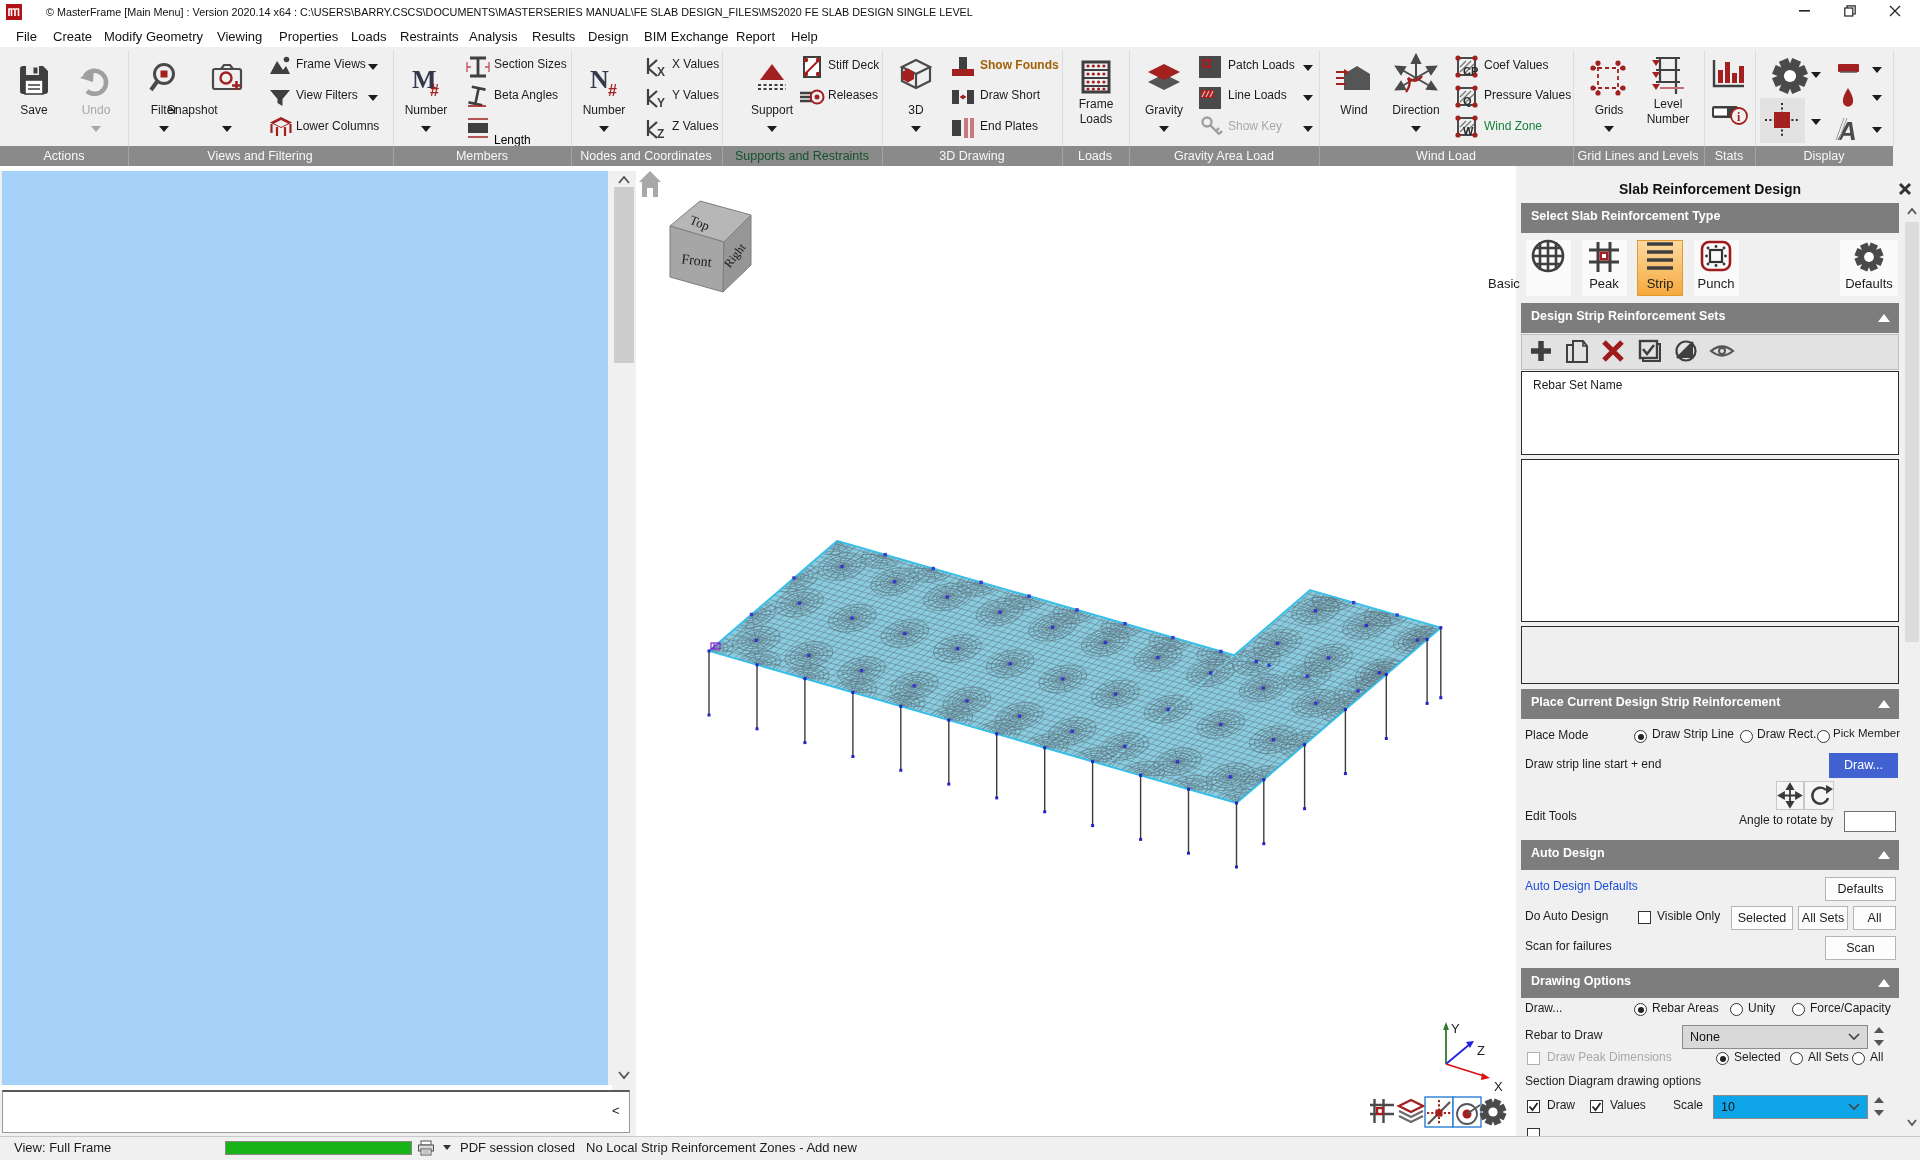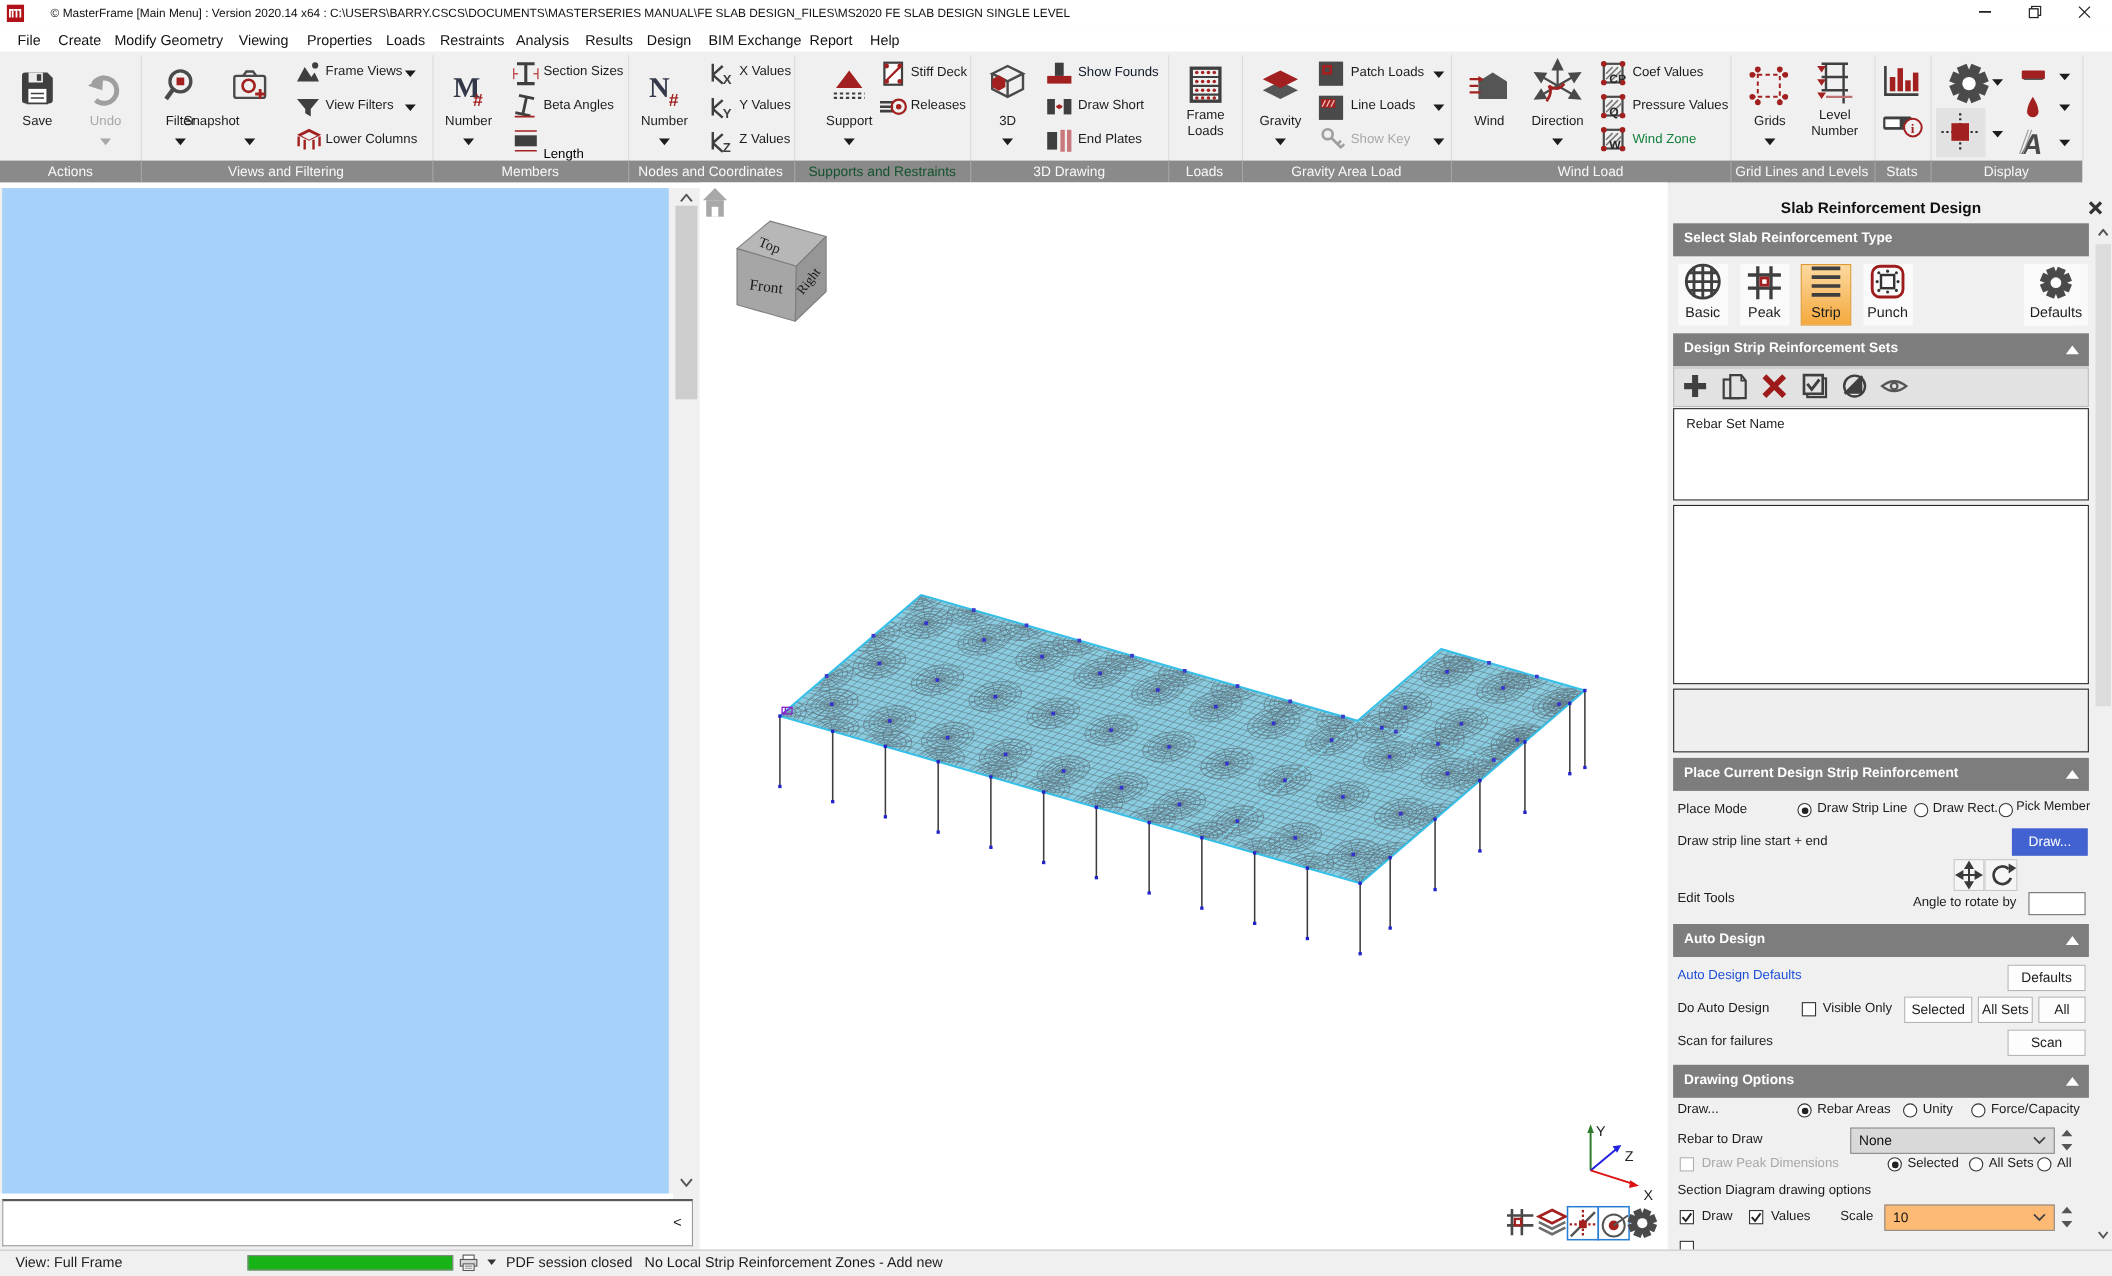--- a/index.html
+++ b/index.html
@@ -88,7 +88,7 @@
 <div class="abs" style="left:672px;top:119px;font-size:12px;color:#1c1c1c;font-weight:normal;white-space:nowrap">Z Values</div>
 <div class="abs" style="left:828px;top:58px;font-size:12px;color:#1c1c1c;font-weight:normal;white-space:nowrap">Stiff Deck</div>
 <div class="abs" style="left:828px;top:88px;font-size:12px;color:#1c1c1c;font-weight:normal;white-space:nowrap">Releases</div>
-<div class="abs" style="left:980px;top:58px;font-size:12px;color:#0f172a;font-weight:normal;white-space:nowrap">Show Founds</div>
+<div class="abs" style="left:980px;top:58px;font-size:12px;color:#a16207;font-weight:bold;white-space:nowrap">Show Founds</div>
 <div class="abs" style="left:980px;top:88px;font-size:12px;color:#1c1c1c;font-weight:normal;white-space:nowrap">Draw Short</div>
 <div class="abs" style="left:980px;top:119px;font-size:12px;color:#1c1c1c;font-weight:normal;white-space:nowrap">End Plates</div>
 <div class="abs" style="left:1228px;top:58px;font-size:12px;color:#1c1c1c;font-weight:normal;white-space:nowrap">Patch Loads</div>

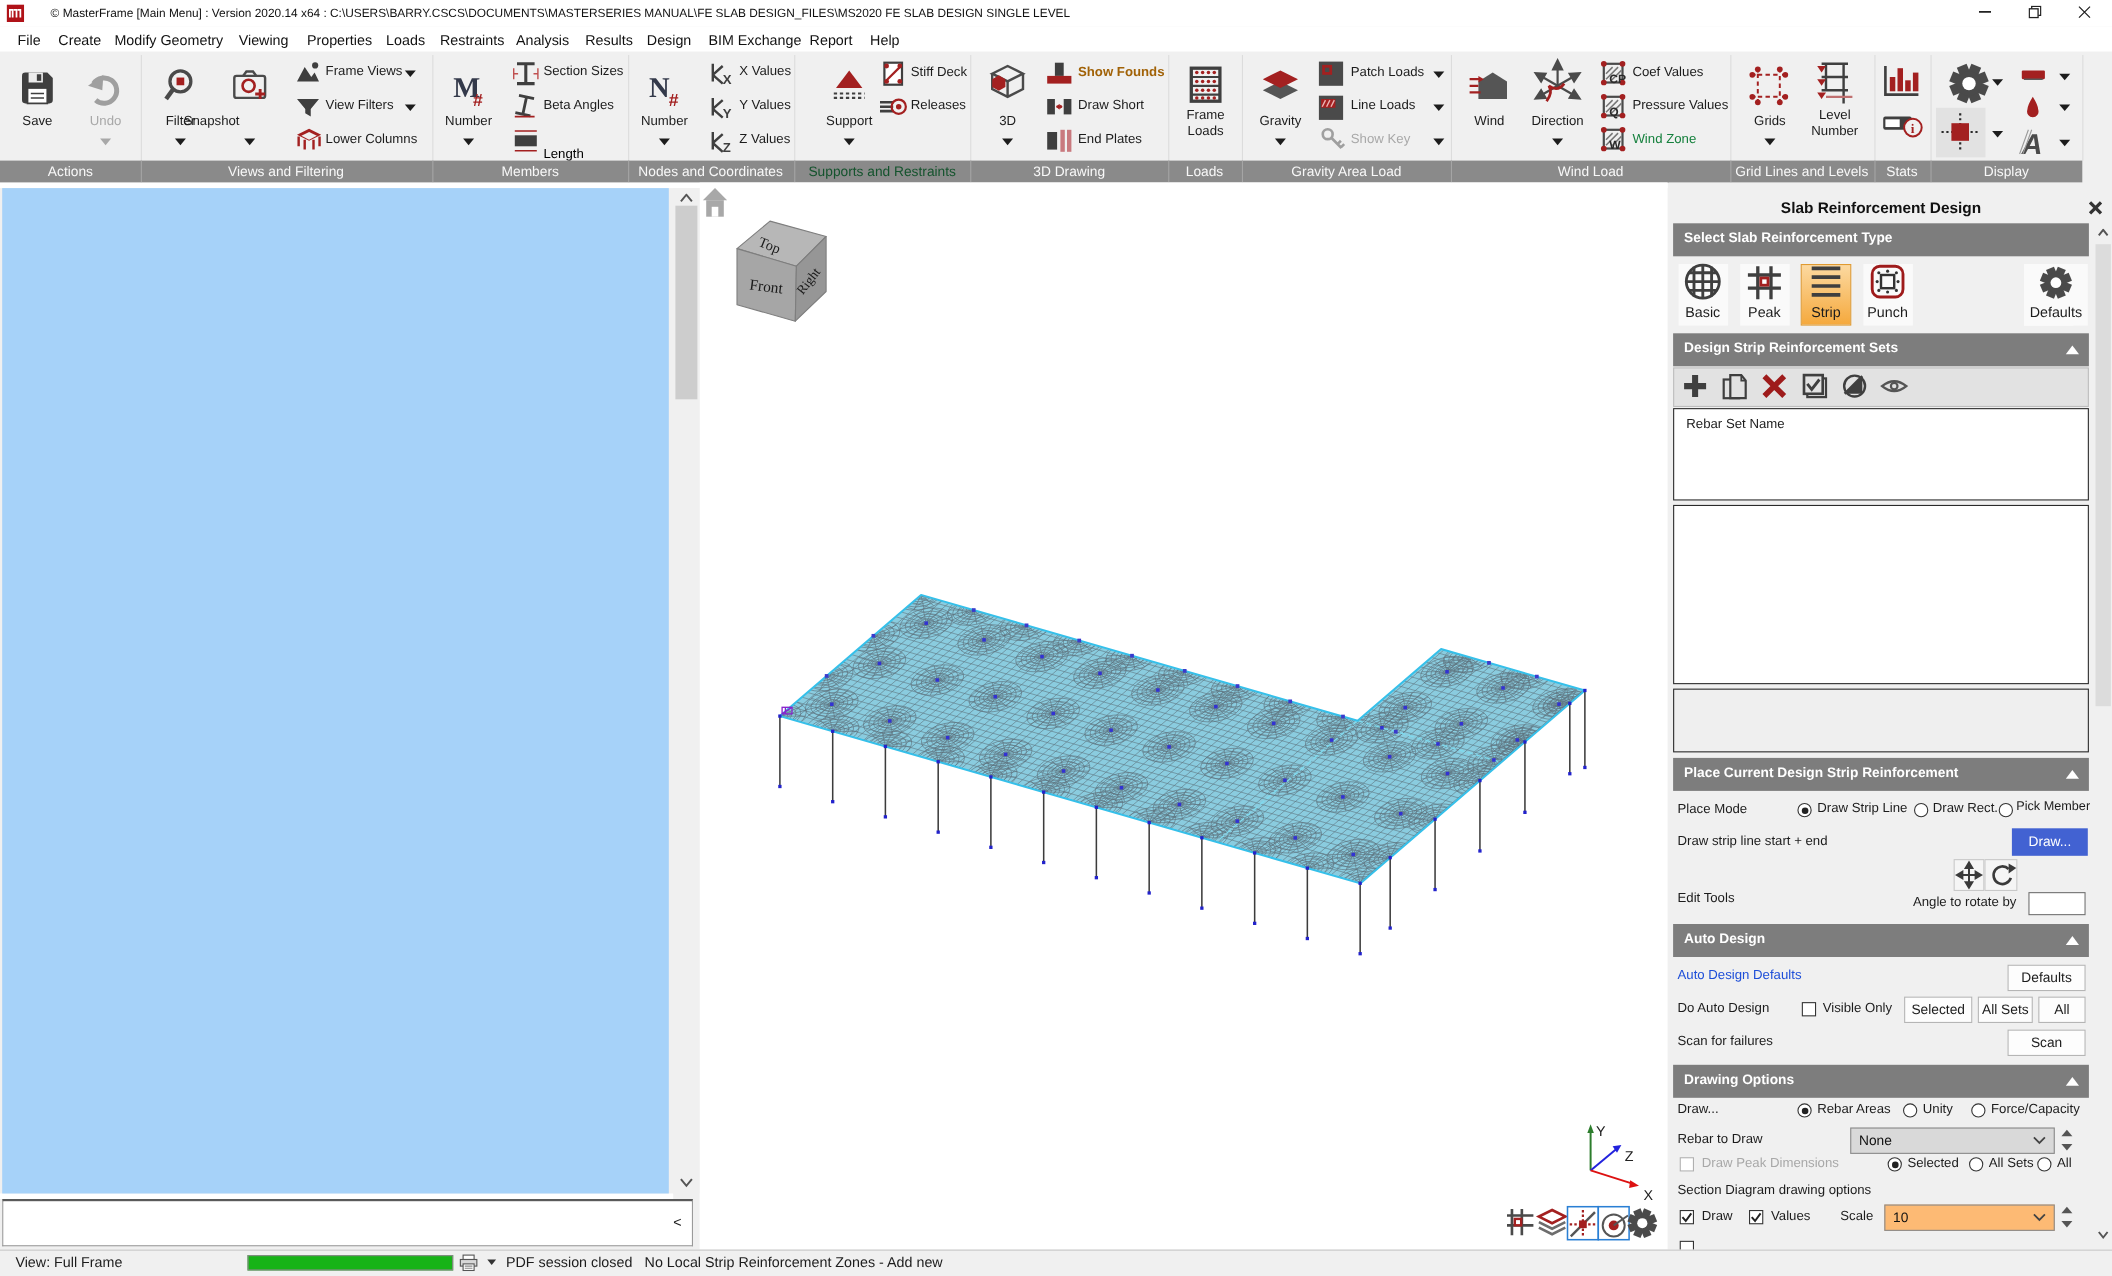--- a/index.html
+++ b/index.html
@@ -1018,7 +1018,7 @@
 <div class="abs" style="left:1694px;top:240px;width:45px;height:56px;background:#fafafa"></div>
 <div class="abs" style="left:1840px;top:240px;width:45px;height:56px;background:#fafafa"></div>
 <div class="abs" style="left:1840px;top:240px;width:58px;height:56px;background:#fafafa"></div>
-<div class="abs" style="left:1488px;top:276px;width:120px;text-align:center;font-size:13px;color:#1c1c1c;font-weight:normal;white-space:nowrap">Basic</div>
+<div class="abs" style="left:1488px;top:276px;width:120px;text-align:left;font-size:13px;color:#1c1c1c;font-weight:normal;white-space:nowrap">Basic</div>
 <div class="abs" style="left:1544px;top:276px;width:120px;text-align:center;font-size:13px;color:#1c1c1c;font-weight:normal;white-space:nowrap">Peak</div>
 <div class="abs" style="left:1600px;top:276px;width:120px;text-align:center;font-size:13px;color:#1c1c1c;font-weight:normal;white-space:nowrap">Strip</div>
 <div class="abs" style="left:1656px;top:276px;width:120px;text-align:center;font-size:13px;color:#1c1c1c;font-weight:normal;white-space:nowrap">Punch</div>

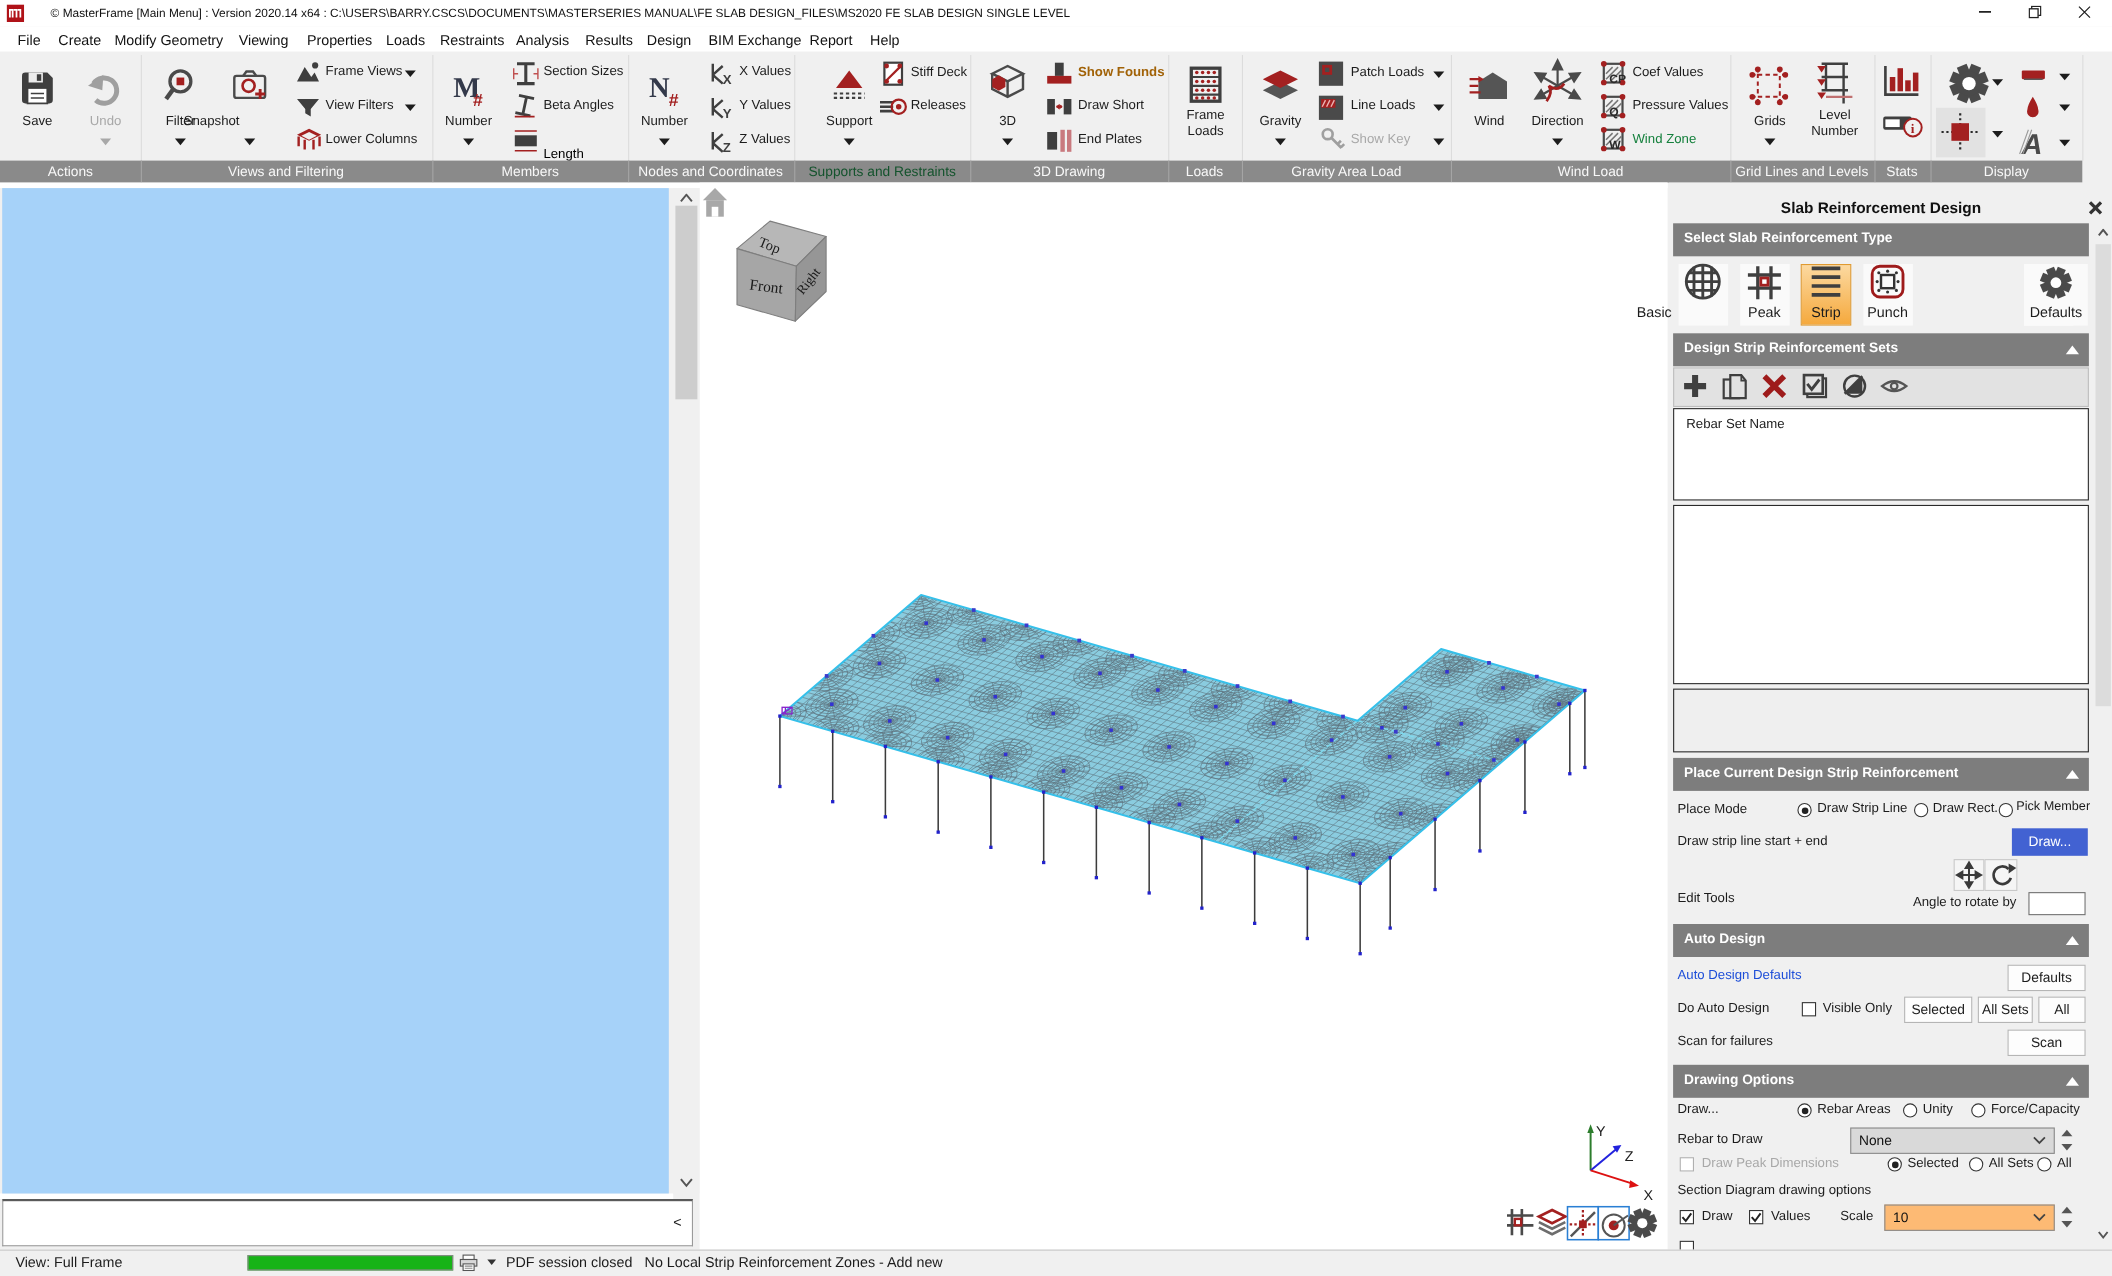--- a/index.html
+++ b/index.html
@@ -1165,7 +1165,7 @@
   </svg>
 <div class="abs" style="left:1610px;top:1098px;font-size:12px;color:#1c1c1c;font-weight:normal;white-space:nowrap">Values</div>
 <div class="abs" style="left:1673px;top:1098px;font-size:12px;color:#1c1c1c;font-weight:normal;white-space:nowrap">Scale</div>
-<div class="abs" style="left:1713px;top:1095px;width:155px;height:24px;background:#fdba74;border:1px solid #8a8a8a;box-sizing:border-box;font-size:12.5px;color:#111;line-height:22px;padding-left:7px">10</div>
+<div class="abs" style="left:1713px;top:1095px;width:155px;height:24px;background:#0ea5e9;border:1px solid #8a8a8a;box-sizing:border-box;font-size:12.5px;color:#111;line-height:22px;padding-left:7px">10</div>
 <svg class="abs" style="left:1848px;top:1103.0px" width="12" height="8">
     <path d="M1,1 L6,6 L11,1" stroke="#444" stroke-width="1.6" fill="none"></path>
   </svg>

